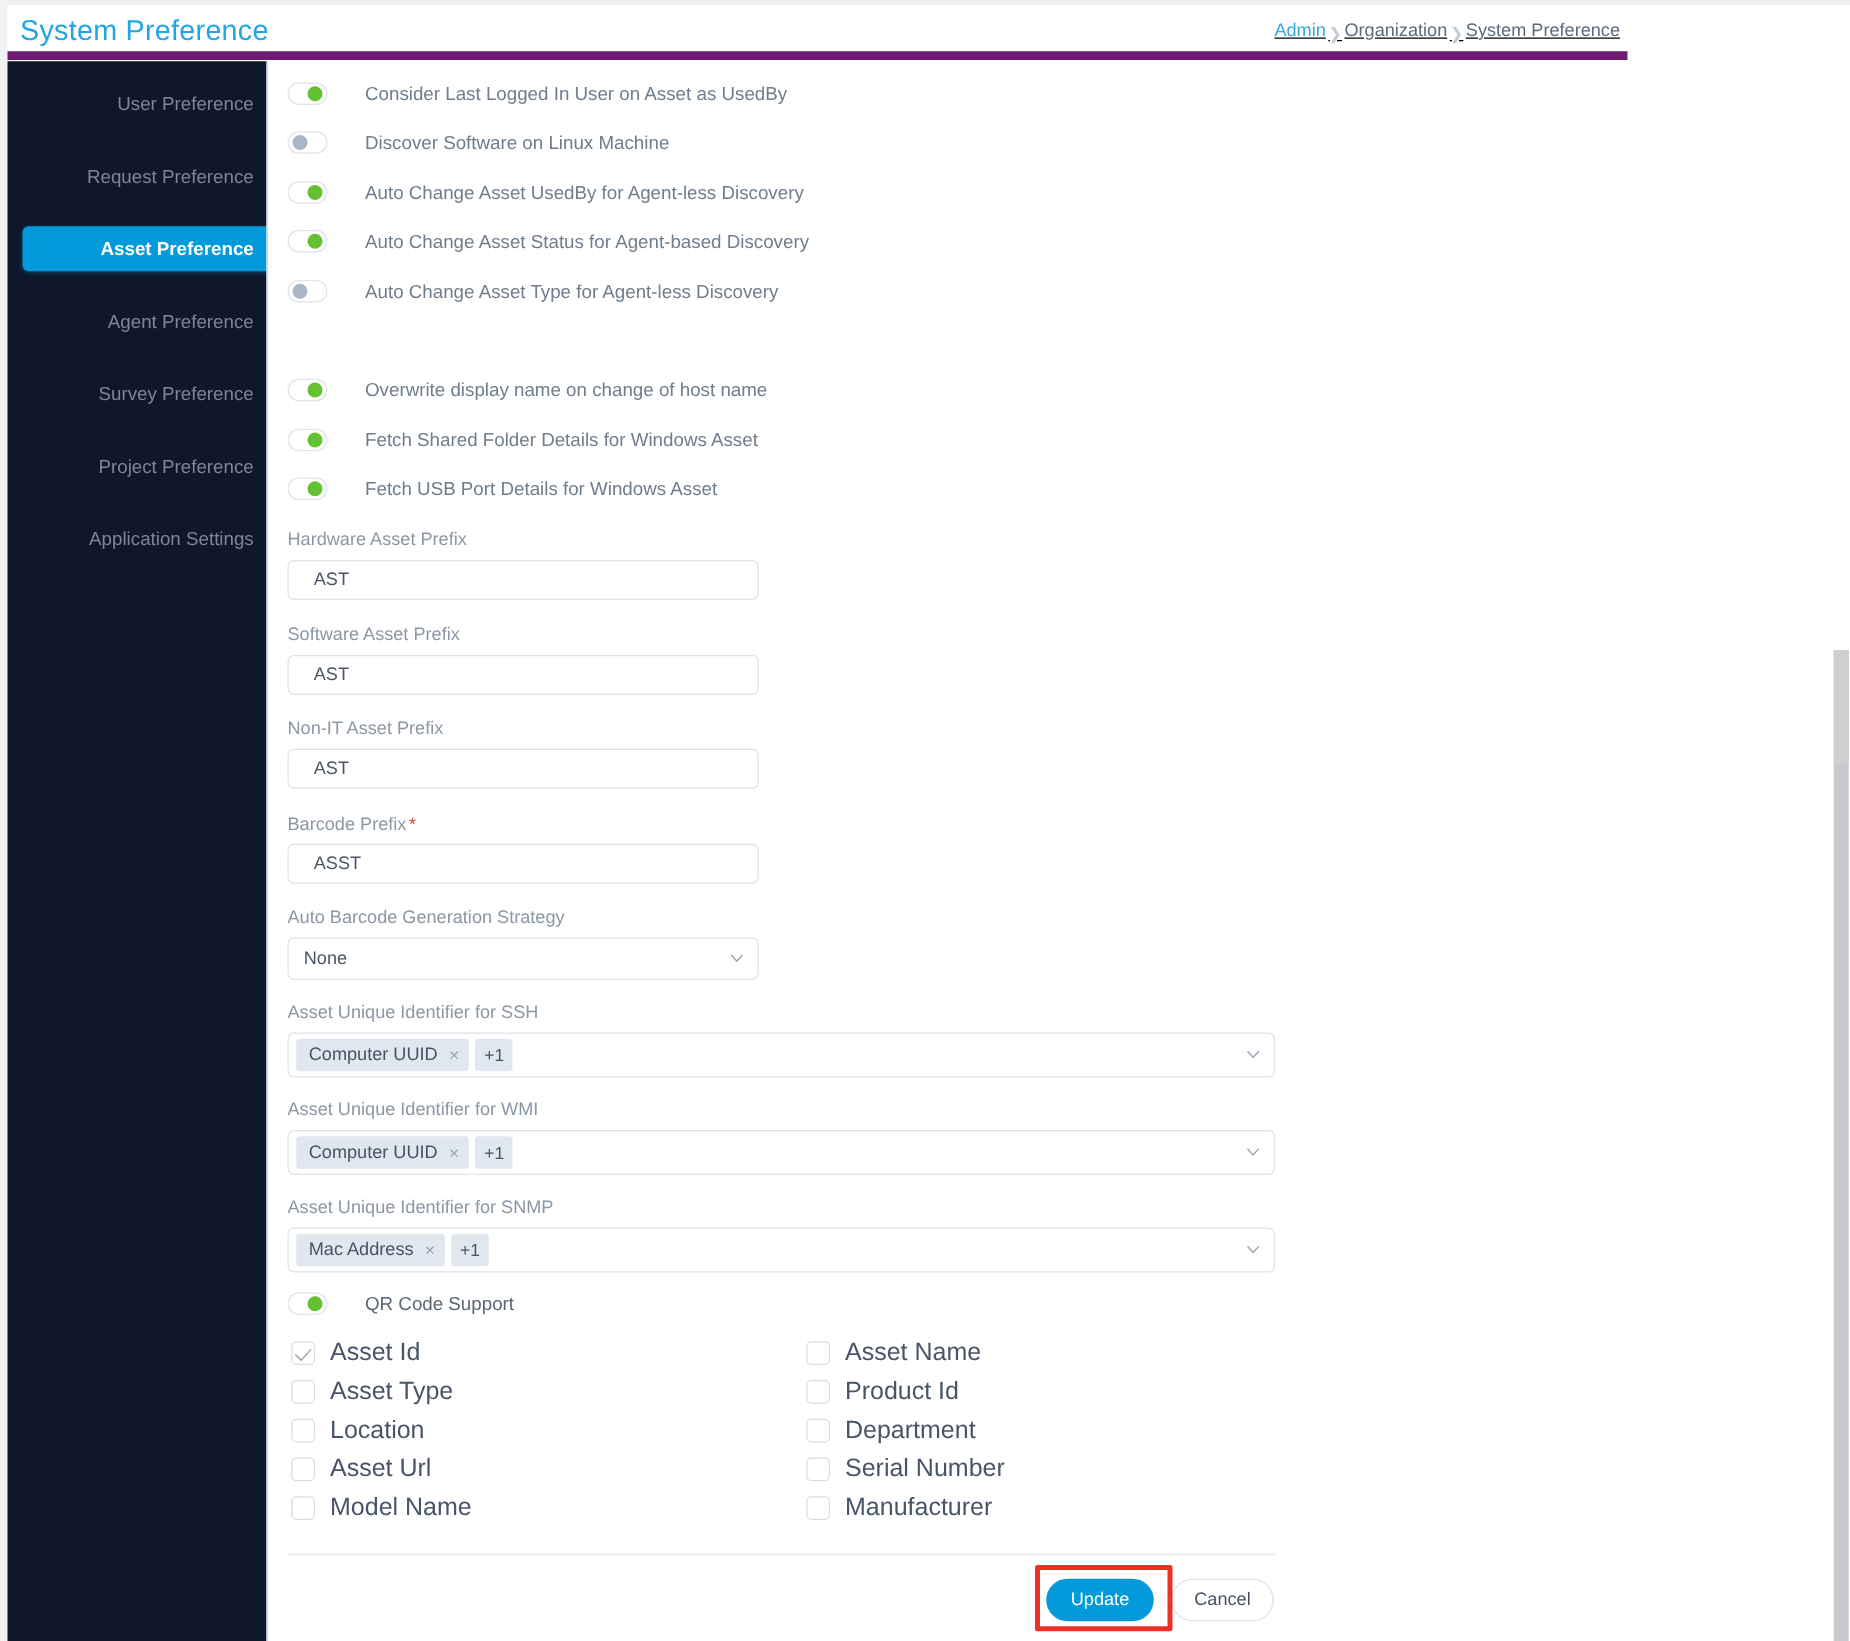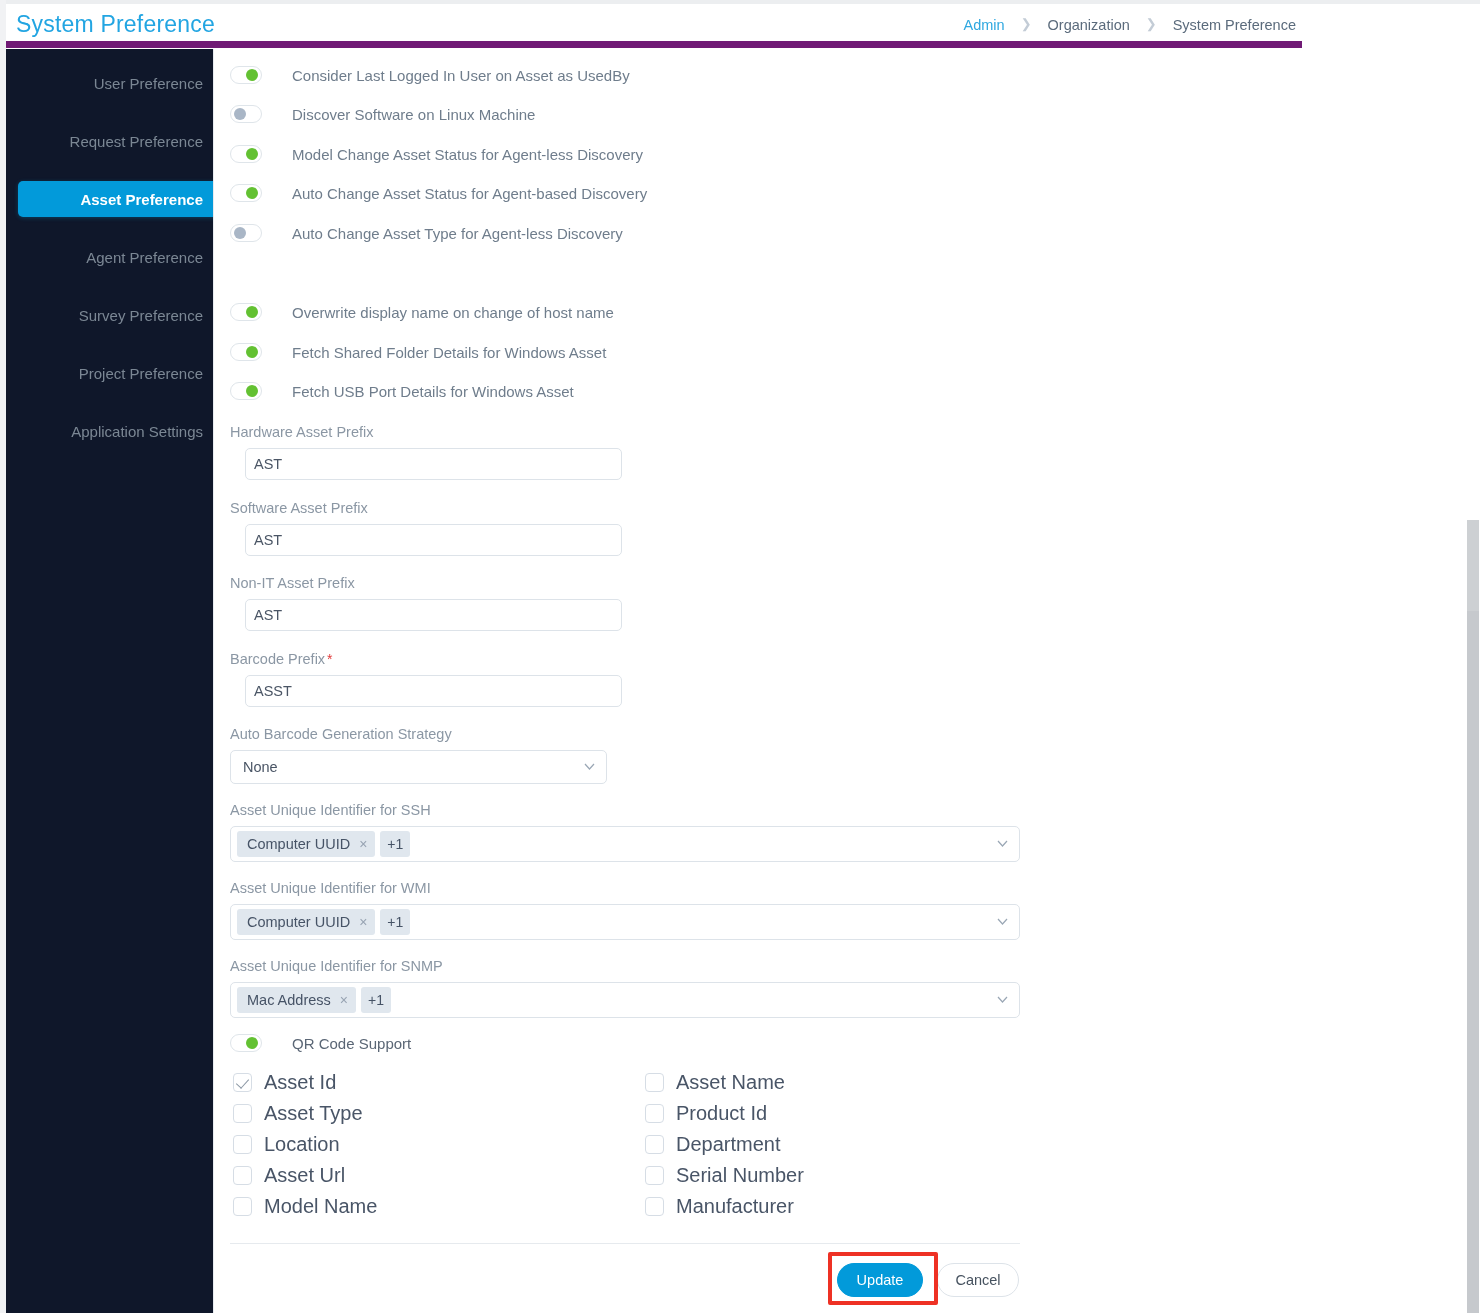--- a/index.html
+++ b/index.html
@@ -49,10 +49,11 @@
     position: absolute;
     right: 6px; top: 13px;
     display: flex;
-    align-items: flex-start;
-    gap: 16px;
+    align-items: flex-end;
+    gap: 2px;
     font-size: 14.5px;
     white-space: nowrap;
+    text-decoration: underline;
   }
   .bc-link { color: #2fa8e0; }
   .bc-text { color: #5b6b7c; }

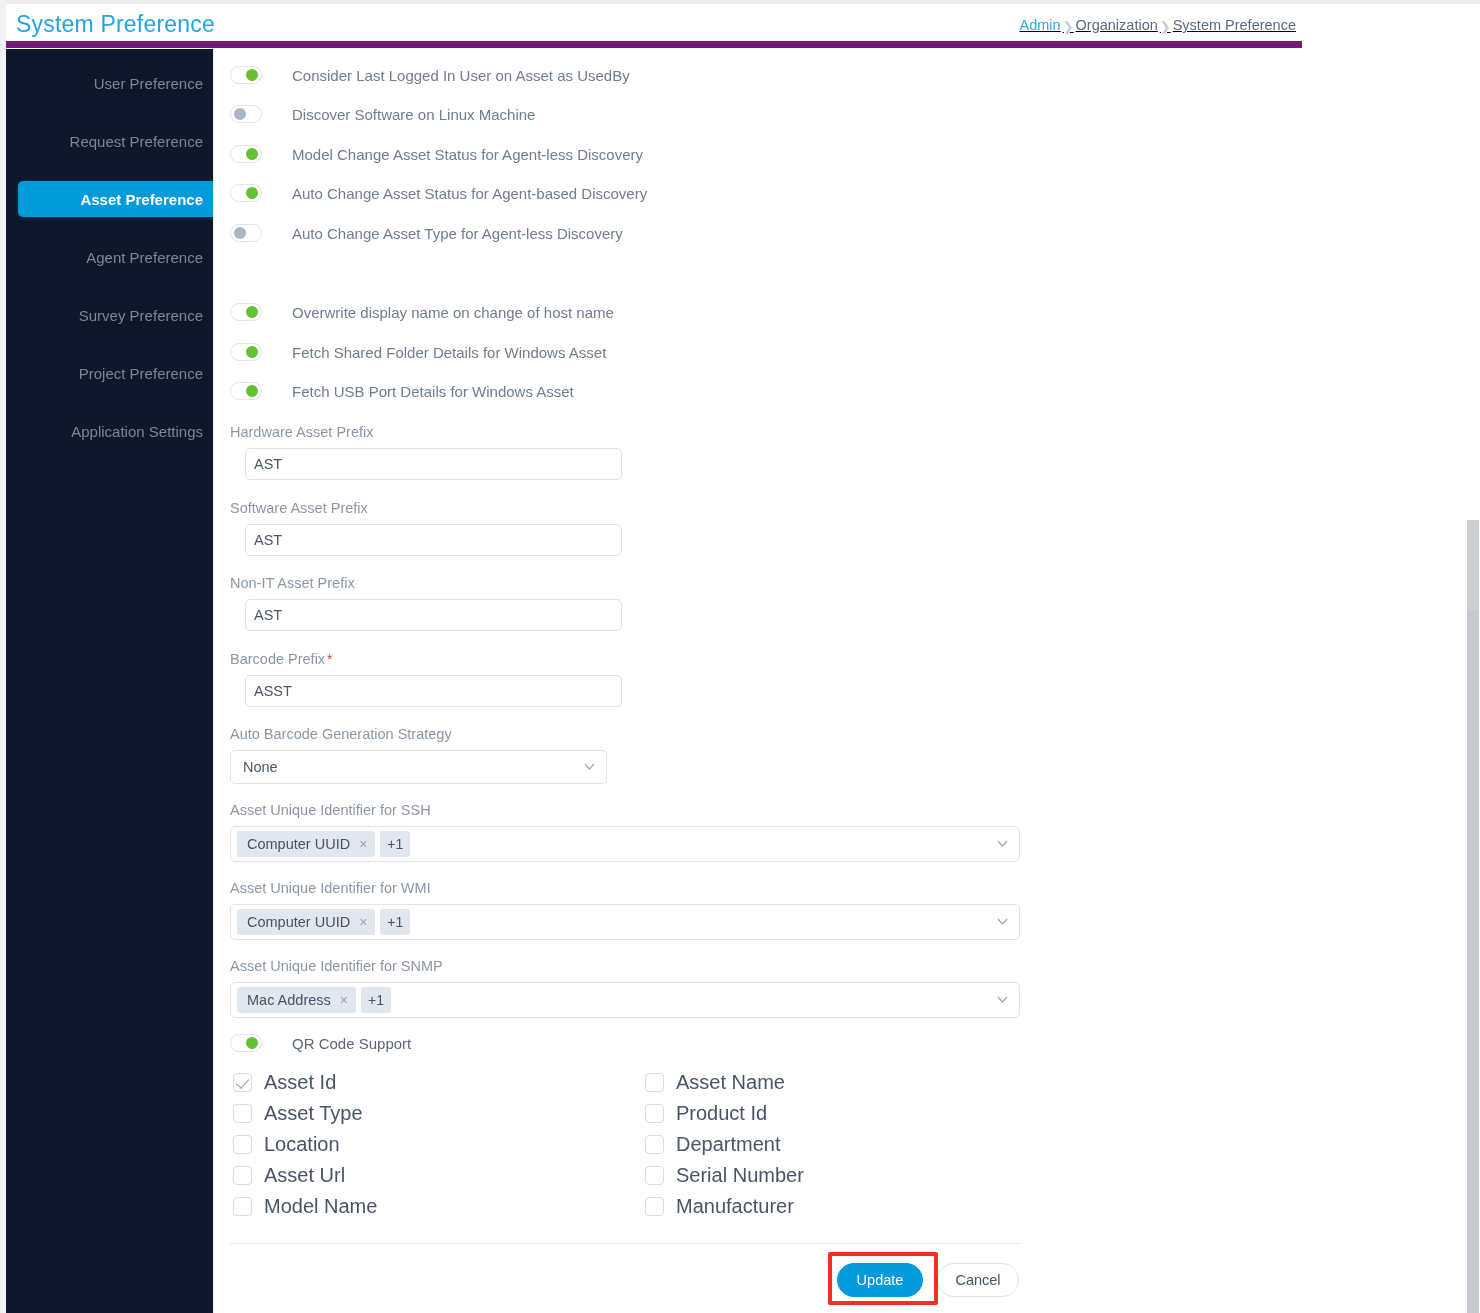--- a/index.html
+++ b/index.html
@@ -395,7 +395,7 @@
       <span class="switch on">
           <span class="knob"></span>
         </span>
-      <span class="toggle-label">Model Change Asset Status for Agent-less Discovery</span>
+      <span class="toggle-label">Auto Change Asset UsedBy for Agent-less Discovery</span>
     </div>
     <div class="toggle-row" style="top:133px">
       <span class="switch on">

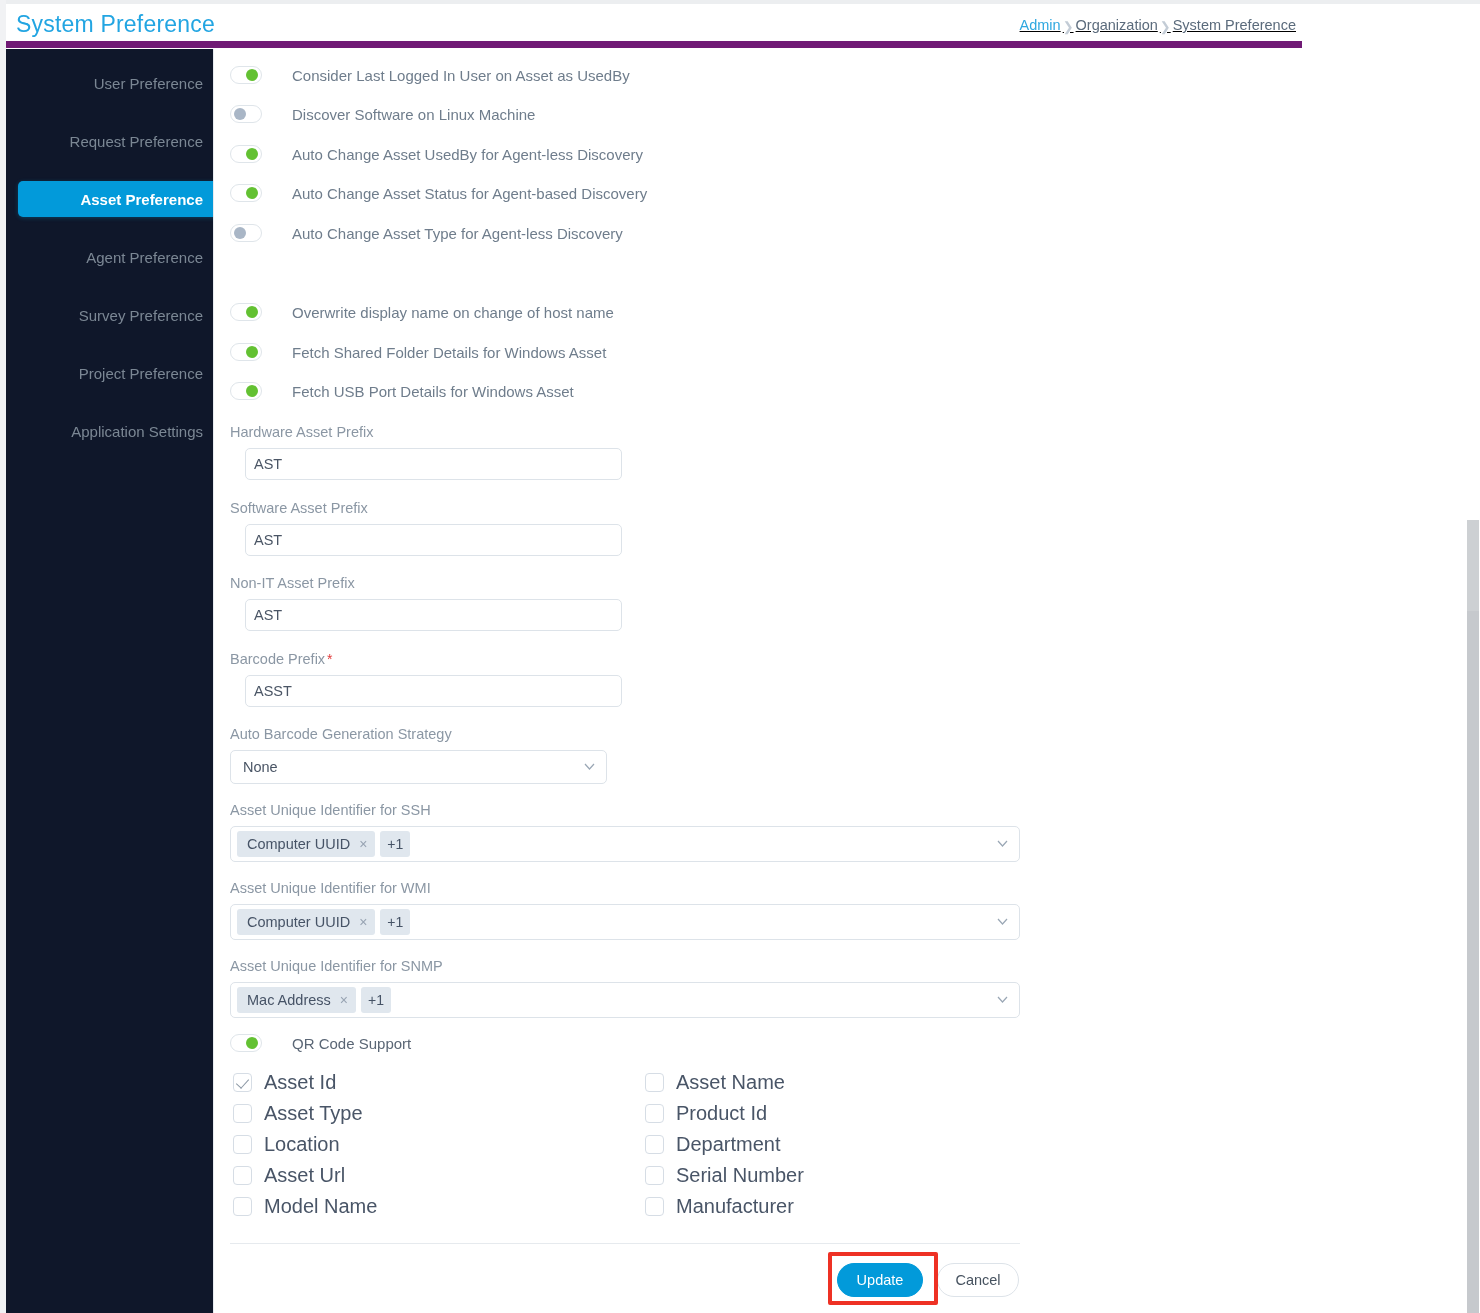--- a/index.html
+++ b/index.html
@@ -154,7 +154,7 @@
 
   .text-input {
     position: absolute;
-    left: 31px;
+    left: 16px;
     width: 377px;
     height: 32px;
     border: 1px solid #dde3e9;
@@ -163,7 +163,7 @@
     font-family: "Liberation Sans", sans-serif;
     font-size: 14.5px;
     color: #4a5565;
-    padding: 0 8px;
+    padding: 0 20px;
     outline: none;
   }
 

